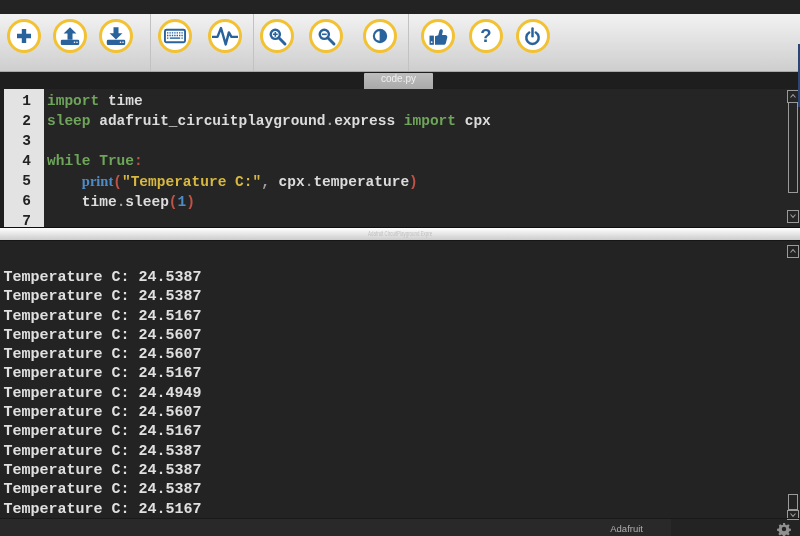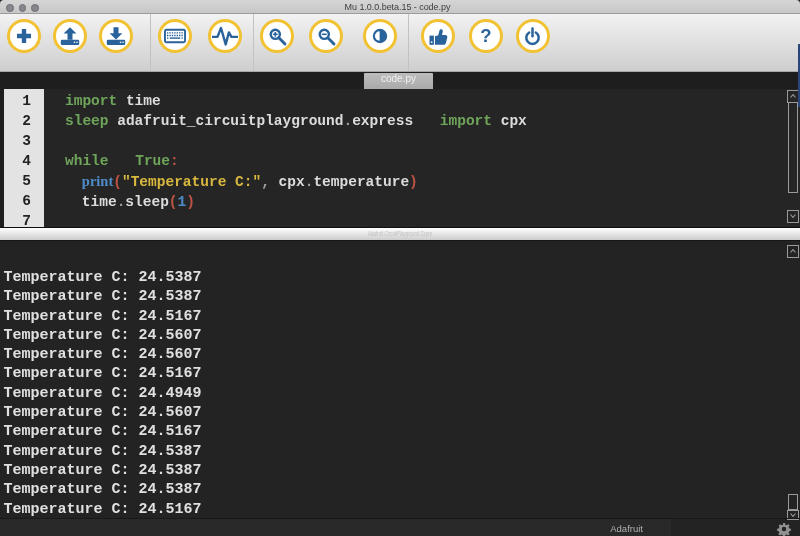--- a/index.html
+++ b/index.html
@@ -61,12 +61,6 @@
 <body>
 <div id="win">
 
-  <div class="abs" id="titlebar">
-    <div class="tl" style="left:6px;"></div>
-    <div class="tl" style="left:18.5px;"></div>
-    <div class="tl" style="left:31px;"></div>
-    <div id="title">Mu 1.0.0.beta.15 - code.py</div>
-  </div>
 
   <div class="abs" id="toolbar">
     <div class="sep" style="left:150px;"></div>

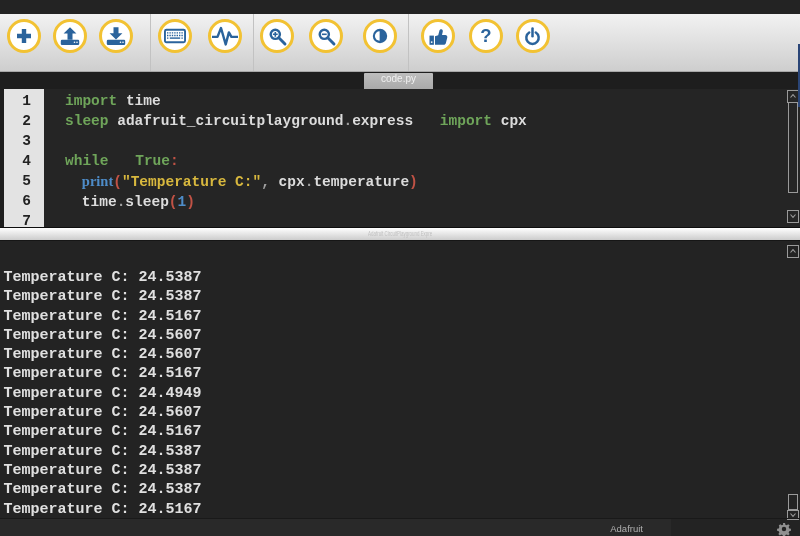--- a/index.html
+++ b/index.html
@@ -33,7 +33,7 @@
           line-height:20px;text-align:right;padding-right:13px;padding-top:2.3px;font-weight:bold;}
   #code{left:47px;top:2.3px;font-family:"Liberation Mono",monospace;font-size:14.5px;
         line-height:20px;color:#dcdcdc;white-space:pre;font-weight:bold;}
-  .kw{color:#6fa55a;margin-left:18px;} .bi{color:#4e8cc8;font-family:Liberation Serif, serif;} .op{color:#a0a0a0;}
+  .kw{color:#6fa55a;} .bi{color:#4e8cc8;font-family:Liberation Serif, serif;} .op{color:#a0a0a0;}
   .pn{color:#c05245;} .st{color:#d8b83e;} .nu{color:#4e8cc8;}
   
   .sb-box{position:absolute;border:1px solid #9a9a9a;background:transparent;}

